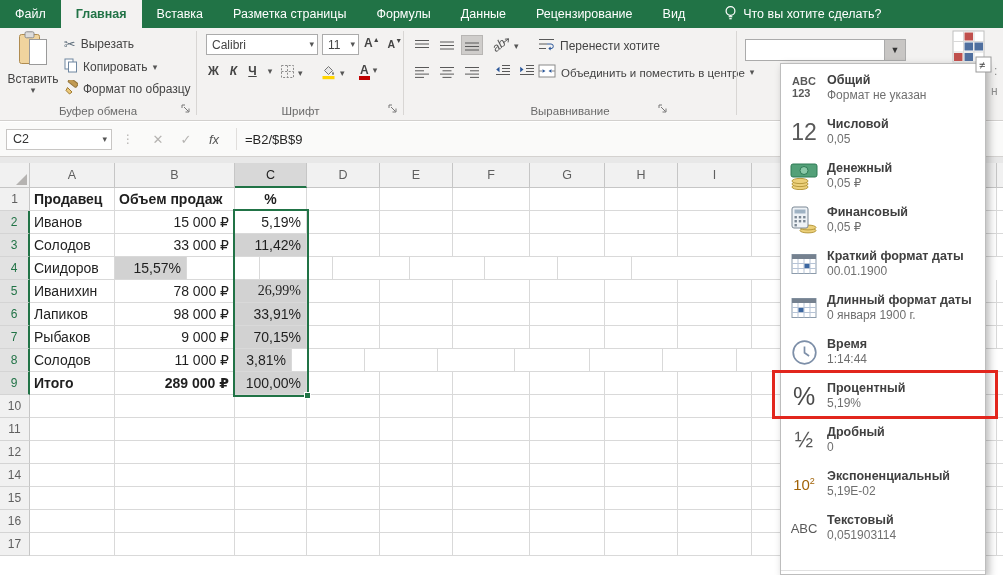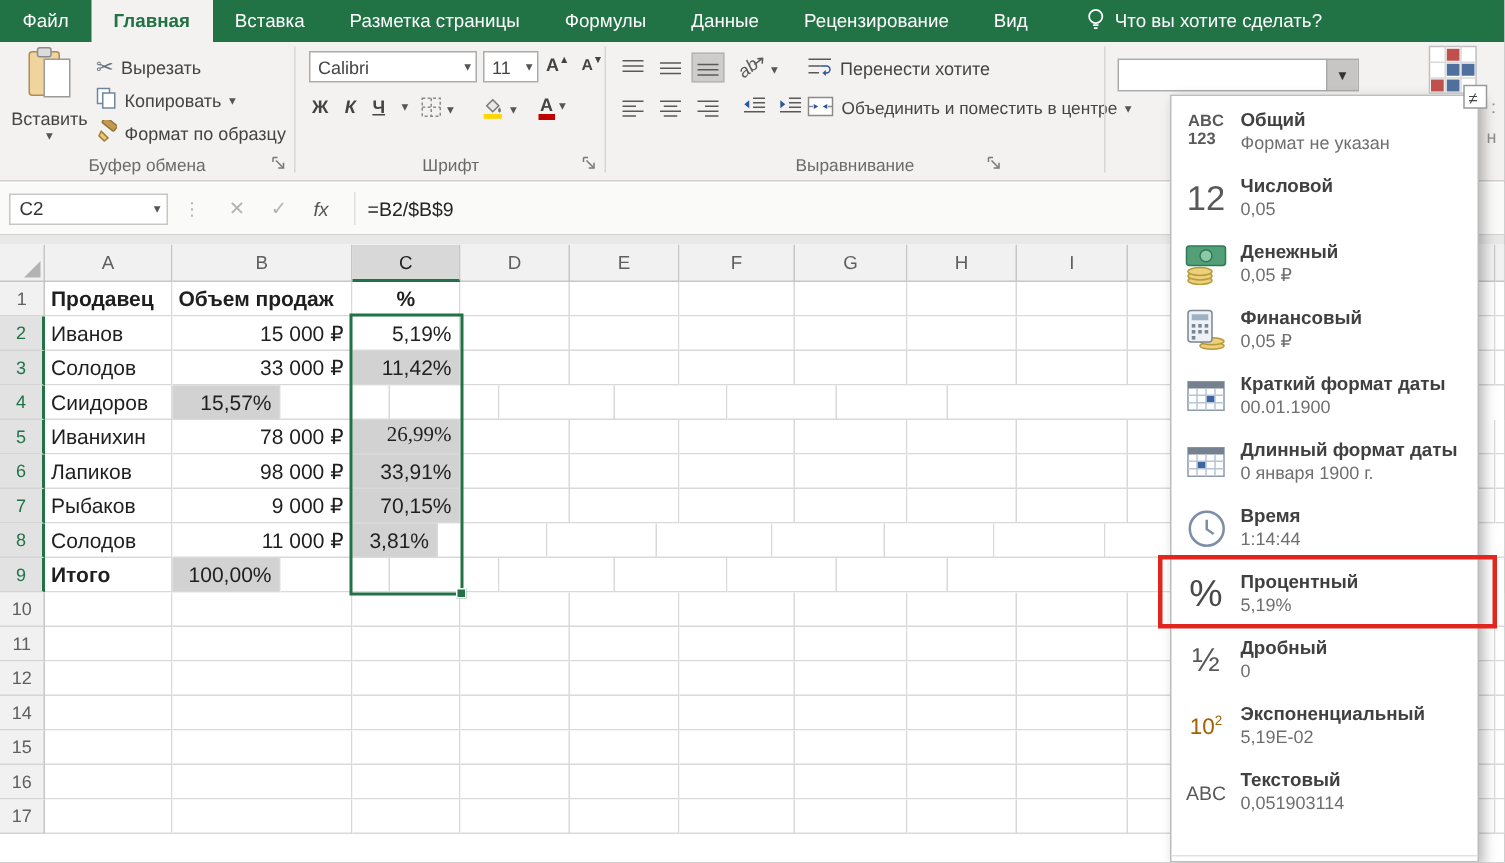--- a/index.html
+++ b/index.html
@@ -525,6 +525,7 @@
         <div class="srow">
           <div class="rowh rowh-sel">9</div>
           <div class="cell al-l b" style="width: 85px;">Итого</div>
+          <div class="cell al-r b" style="width: 120px;">289 000 ₽</div>
           <div class="cell al-r sel-cell" style="width: 72px;">100,00%</div>
           <div class="cell" style="width: 73px;"></div>
           <div class="cell" style="width: 73px;"></div>

